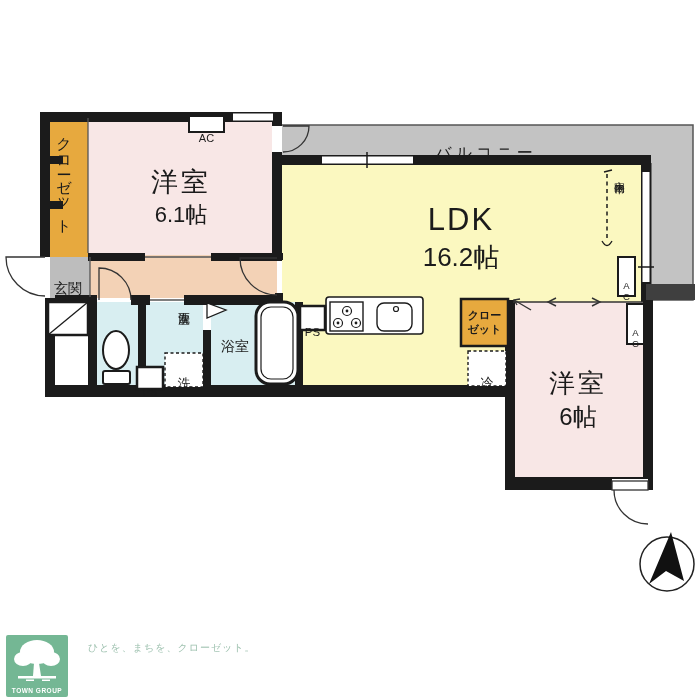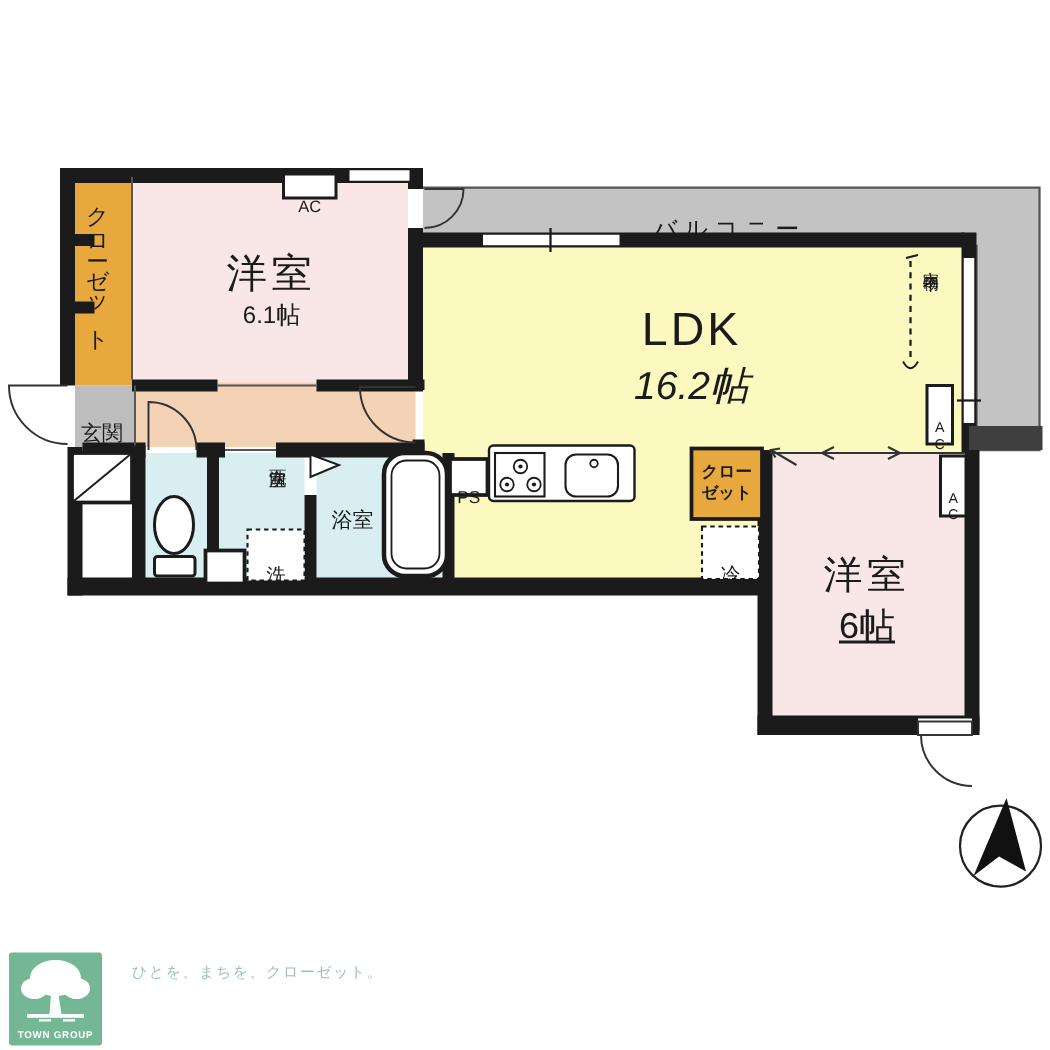--- a/index.html
+++ b/index.html
@@ -11,7 +11,7 @@
   .vtext{writing-mode:vertical-rl;text-orientation:upright;}
   svg{position:absolute;left:0;top:0;}
   .room-name{font-size:27px;letter-spacing:3px;}
-  .room-size{font-size:16px;}
+  .room-size{font-size:22px;}
   #logo-square{position:absolute;left:6px;top:635px;width:62px;height:62px;
                background:var(--brand_green,#74b794);border-radius:2px;}
   #logo-caption{position:absolute;left:0;bottom:3px;width:62px;text-align:center;

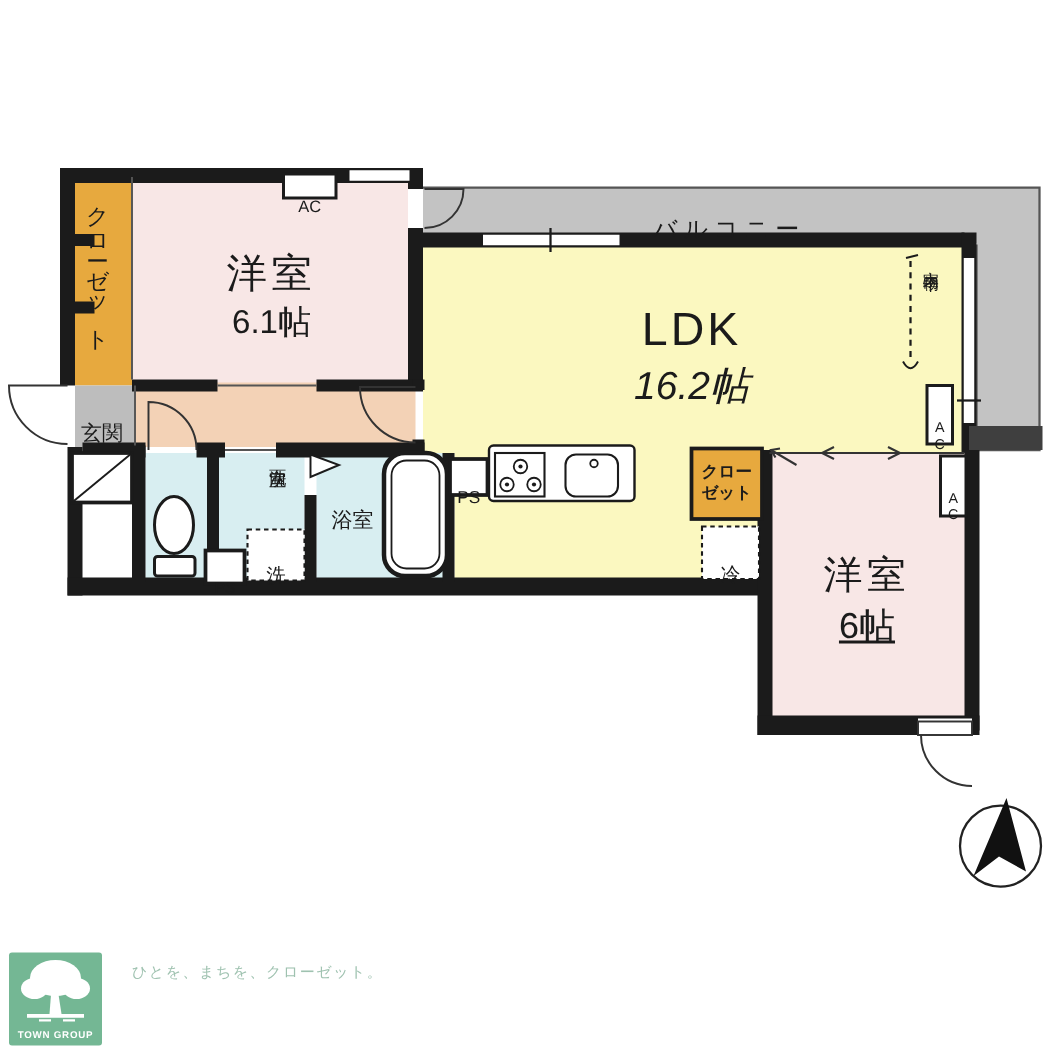--- a/index.html
+++ b/index.html
@@ -175,7 +175,7 @@
   <div class="lbl center" style="left:406px;top:129px;width:160px;font-size:16px;letter-spacing:4px;">バルコニー</div>
 
   <div class="lbl center" style="left:380px;top:188px;width:162px;font-size:31px;letter-spacing:2px;">LDK</div>
-  <div class="lbl center" style="left:380px;top:226px;width:162px;font-size:26px;font-style:italic;">16.2帖</div>
+  <div class="lbl center" style="left:380px;top:226px;width:162px;font-size:26px;">16.2帖</div>
 
   <div class="lbl vtext" style="left:613px;top:173px;height:72px;font-size:10.5px;letter-spacing:1px;">室内物干</div>
 

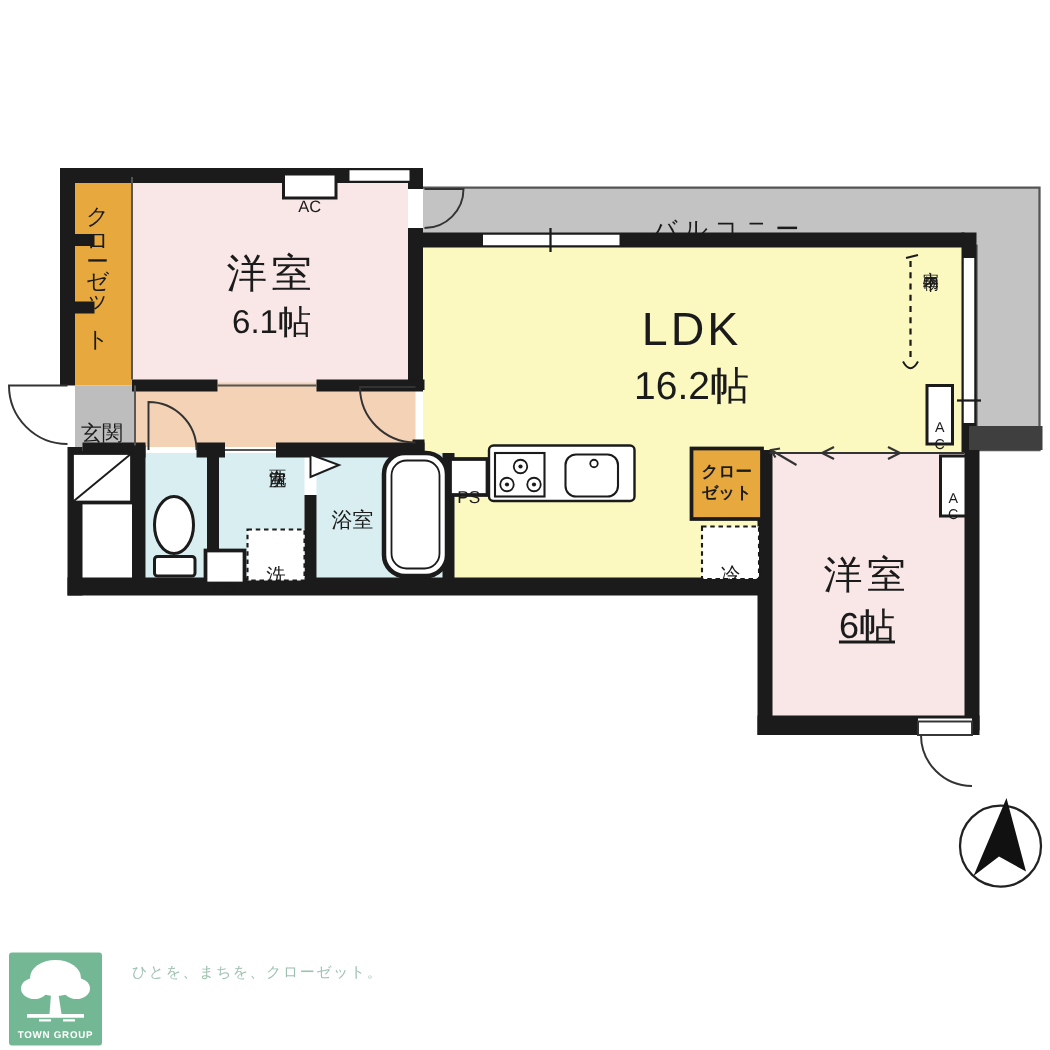--- a/index.html
+++ b/index.html
@@ -183,7 +183,7 @@
   <div class="lbl center vtext" style="left:627px;top:304px;width:17px;height:40px;font-size:9.5px;">AC</div>
 
   <div class="lbl center" style="left:515px;top:352px;width:126px;font-size:26px;letter-spacing:3px;">洋室</div>
-  <div class="lbl center" style="left:515px;top:387px;width:126px;font-size:24px;text-decoration:underline;">6帖</div>
+  <div class="lbl center" style="left:515px;top:387px;width:126px;font-size:24px;">6帖</div>
 
   <div class="abs" style="left:461px;top:299px;width:47px;height:47px;display:flex;flex-direction:column;
        align-items:center;justify-content:center;font-size:11px;font-weight:bold;line-height:1.25;">

